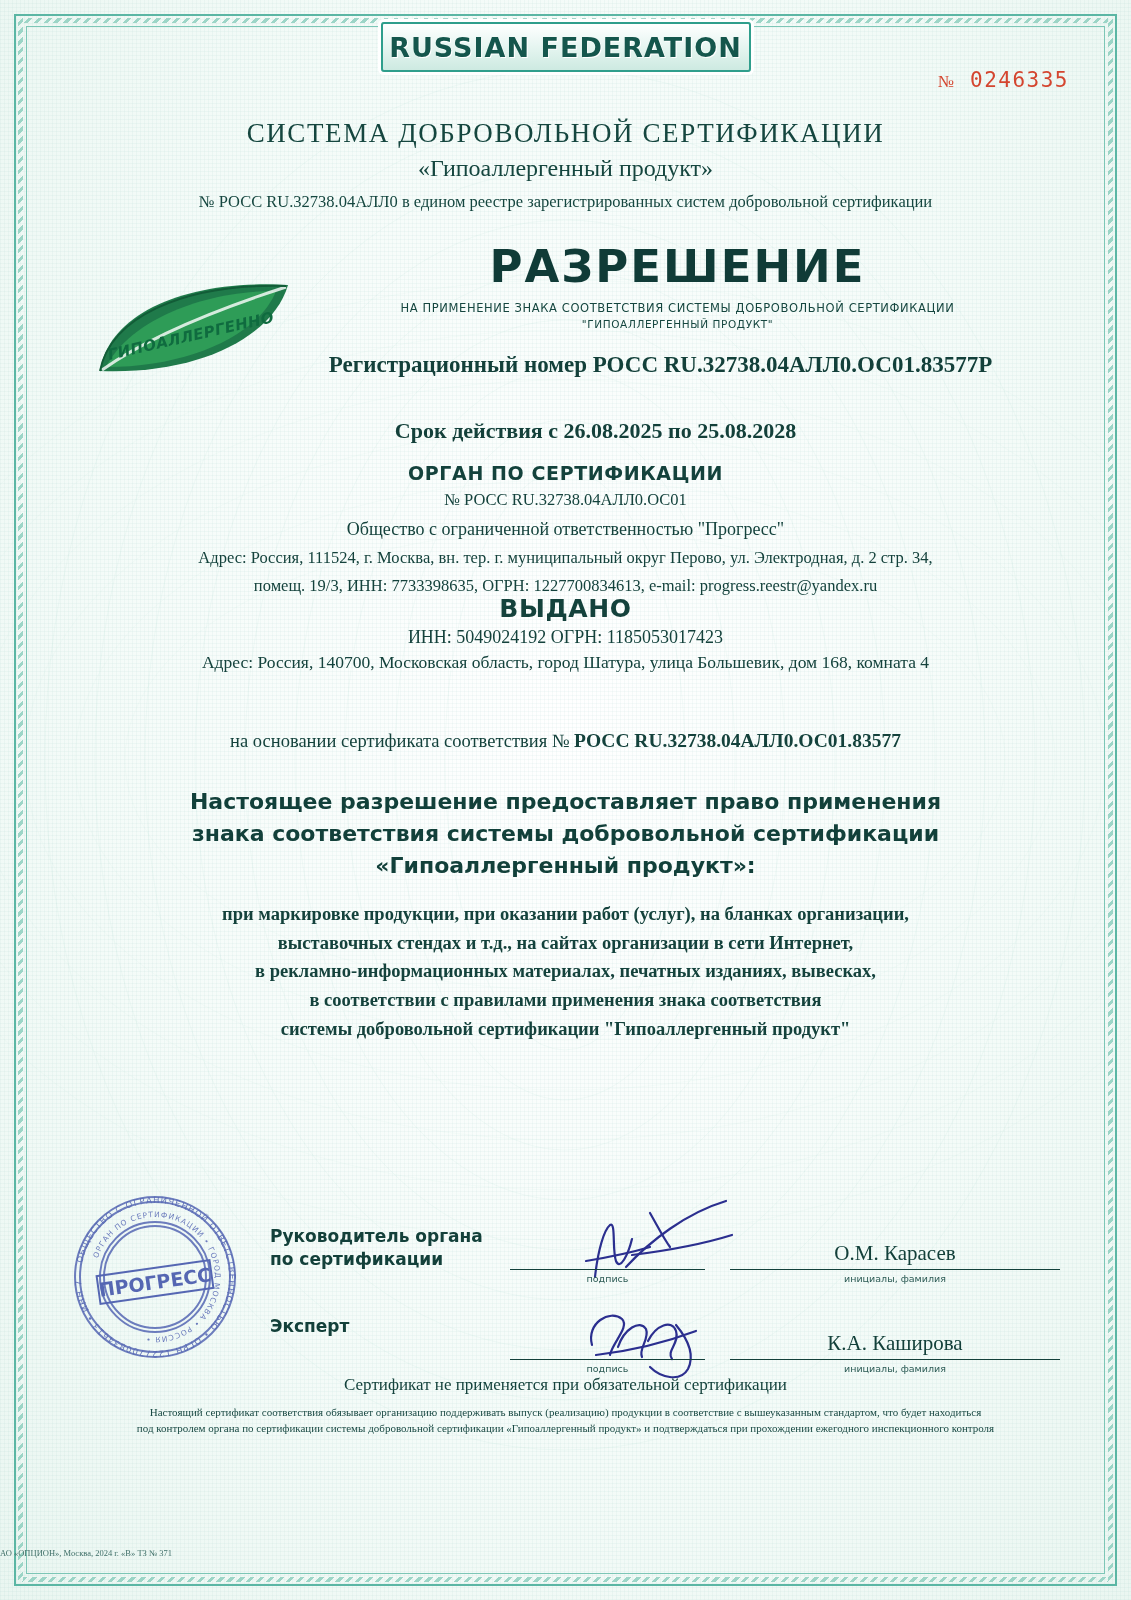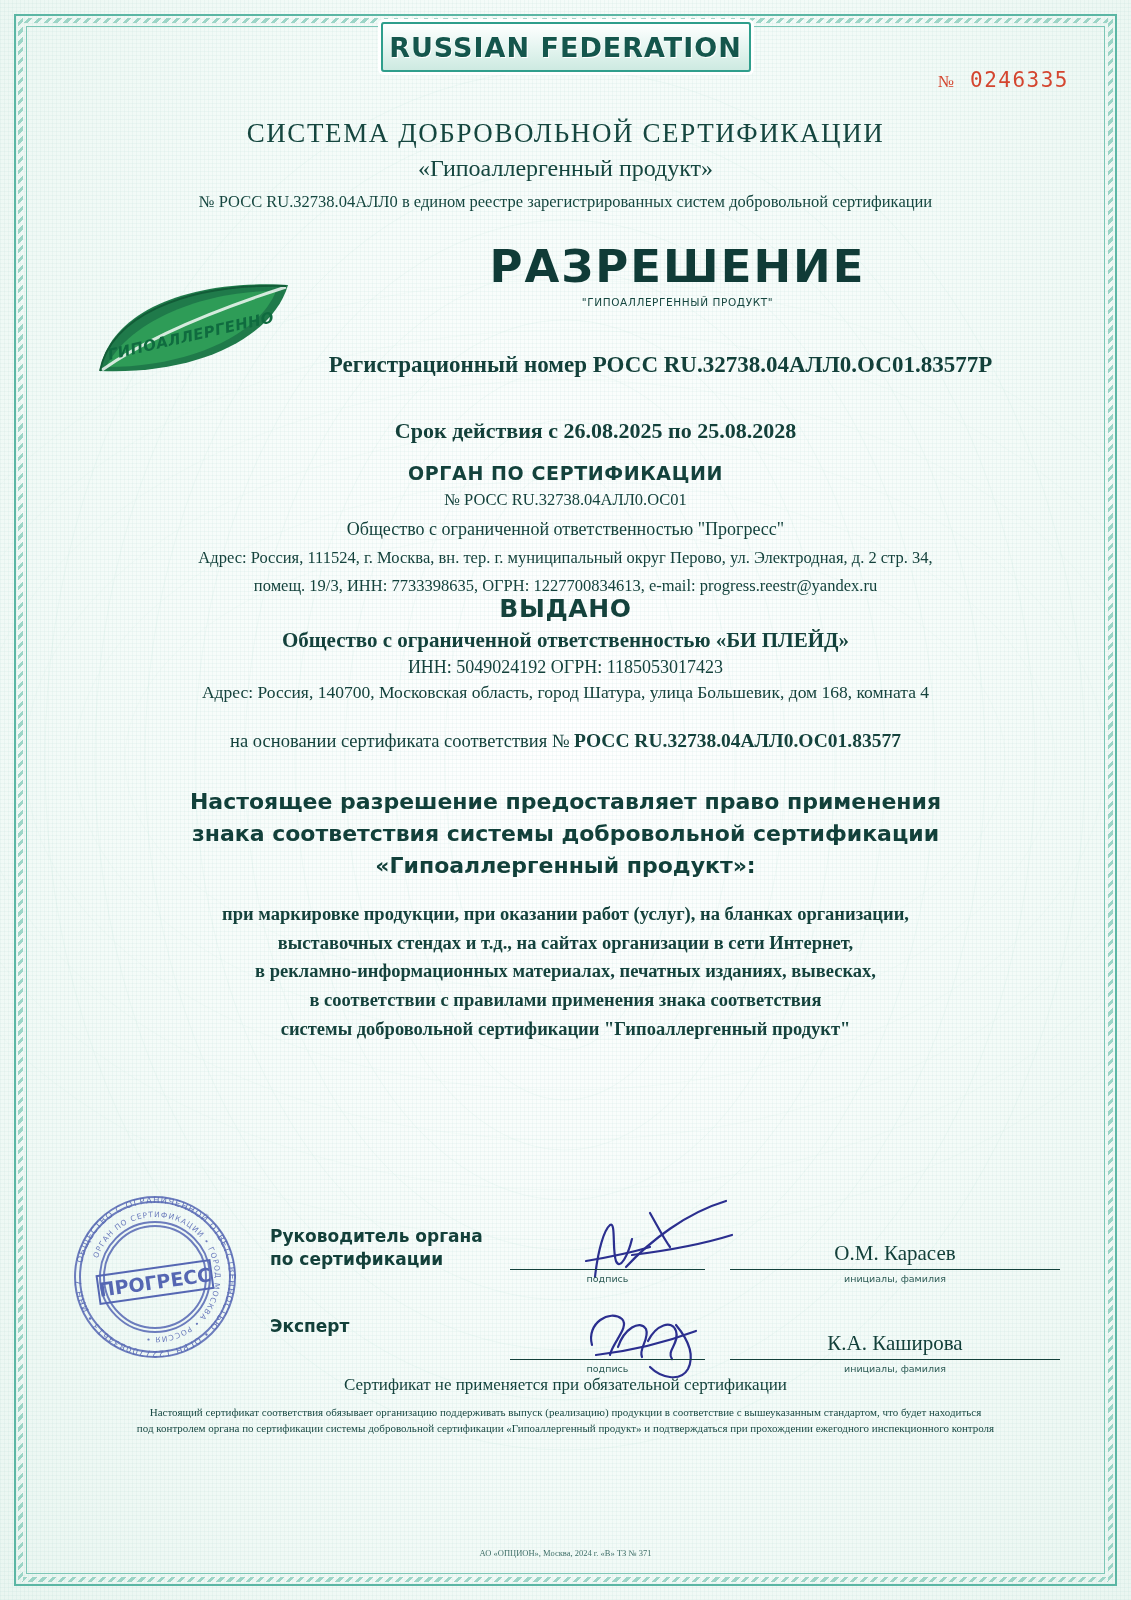--- a/index.html
+++ b/index.html
@@ -420,6 +420,7 @@
 
   <div class="permit">
     <div class="permit-title">РАЗРЕШЕНИЕ</div>
+    <div class="permit-sub1">НА ПРИМЕНЕНИЕ ЗНАКА СООТВЕТСТВИЯ СИСТЕМЫ ДОБРОВОЛЬНОЙ СЕРТИФИКАЦИИ</div>
     <div class="permit-sub2">"ГИПОАЛЛЕРГЕННЫЙ ПРОДУКТ"</div>
   </div>
 

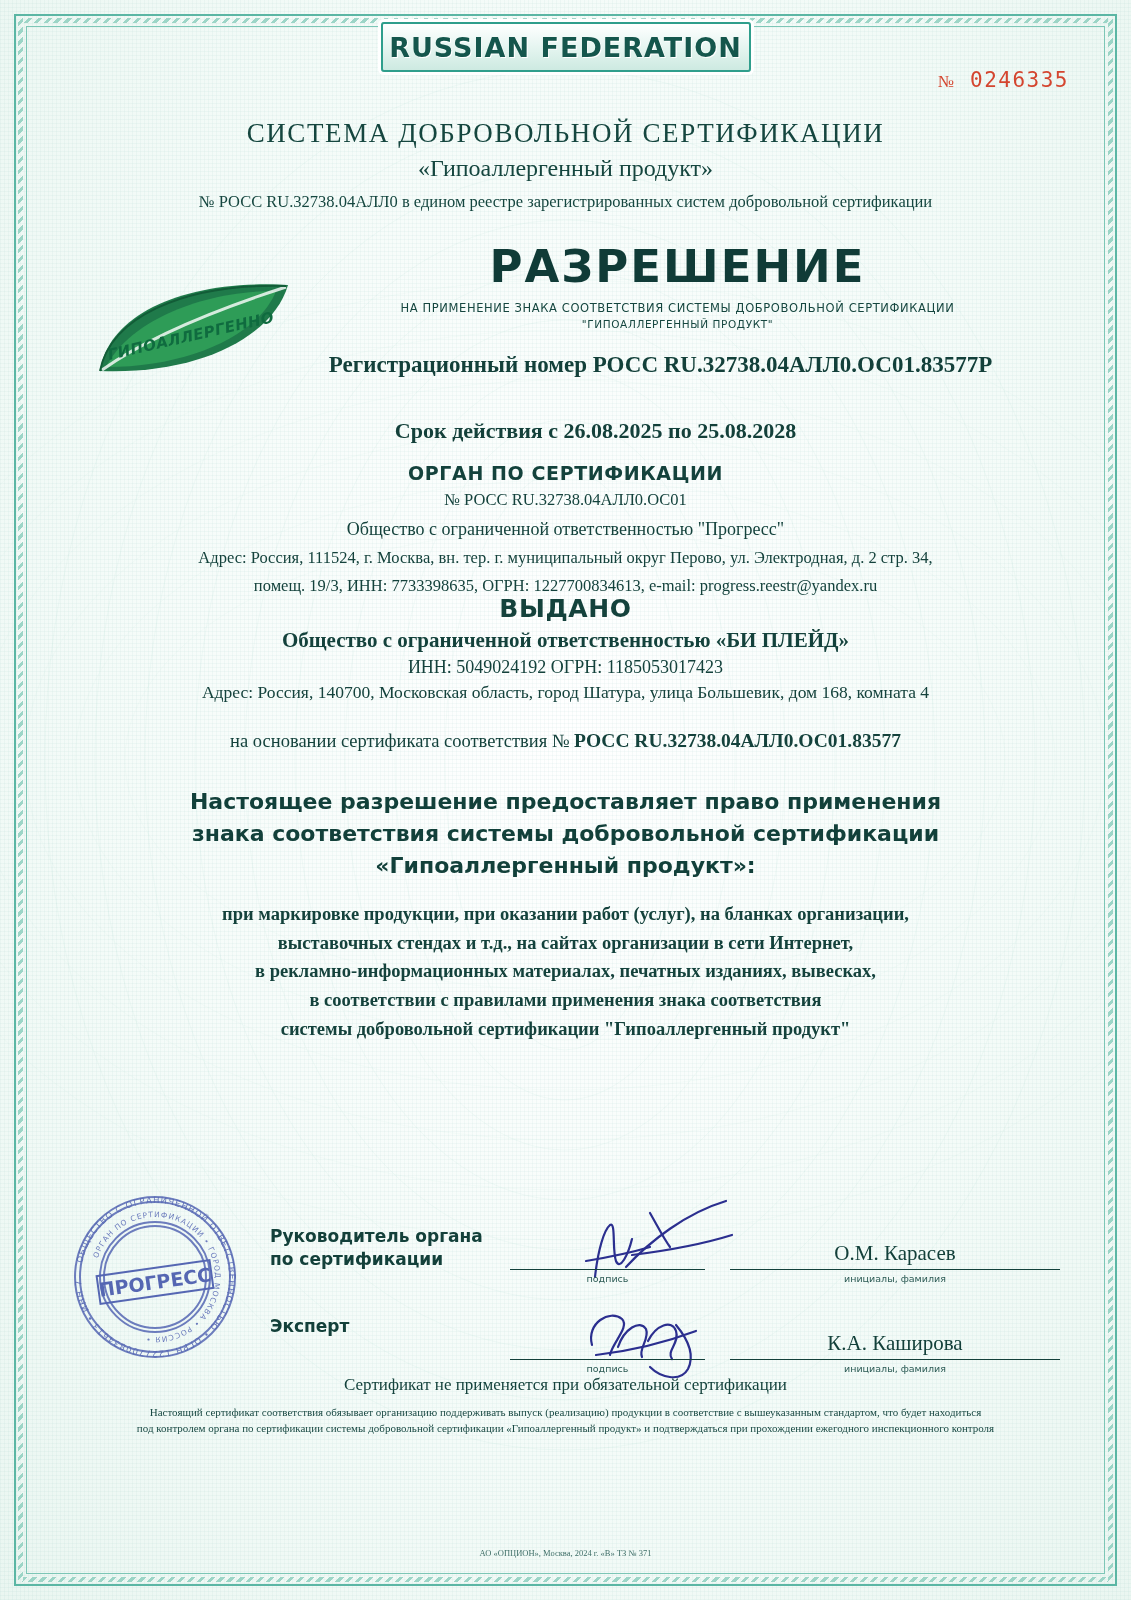--- a/index.html
+++ b/index.html
@@ -437,7 +437,6 @@
 
   <div class="section" style="top:594px;">
     <div class="issued-head">ВЫДАНО</div>
-    <div class="issued-org">Общество с ограниченной ответственностью «БИ ПЛЕЙД»</div>
     <div class="issued-ids">ИНН: 5049024192    ОГРН: 1185053017423</div>
     <div class="issued-addr">Адрес: Россия, 140700, Московская область, город Шатура, улица Большевик, дом 168, комната 4</div>
   </div>

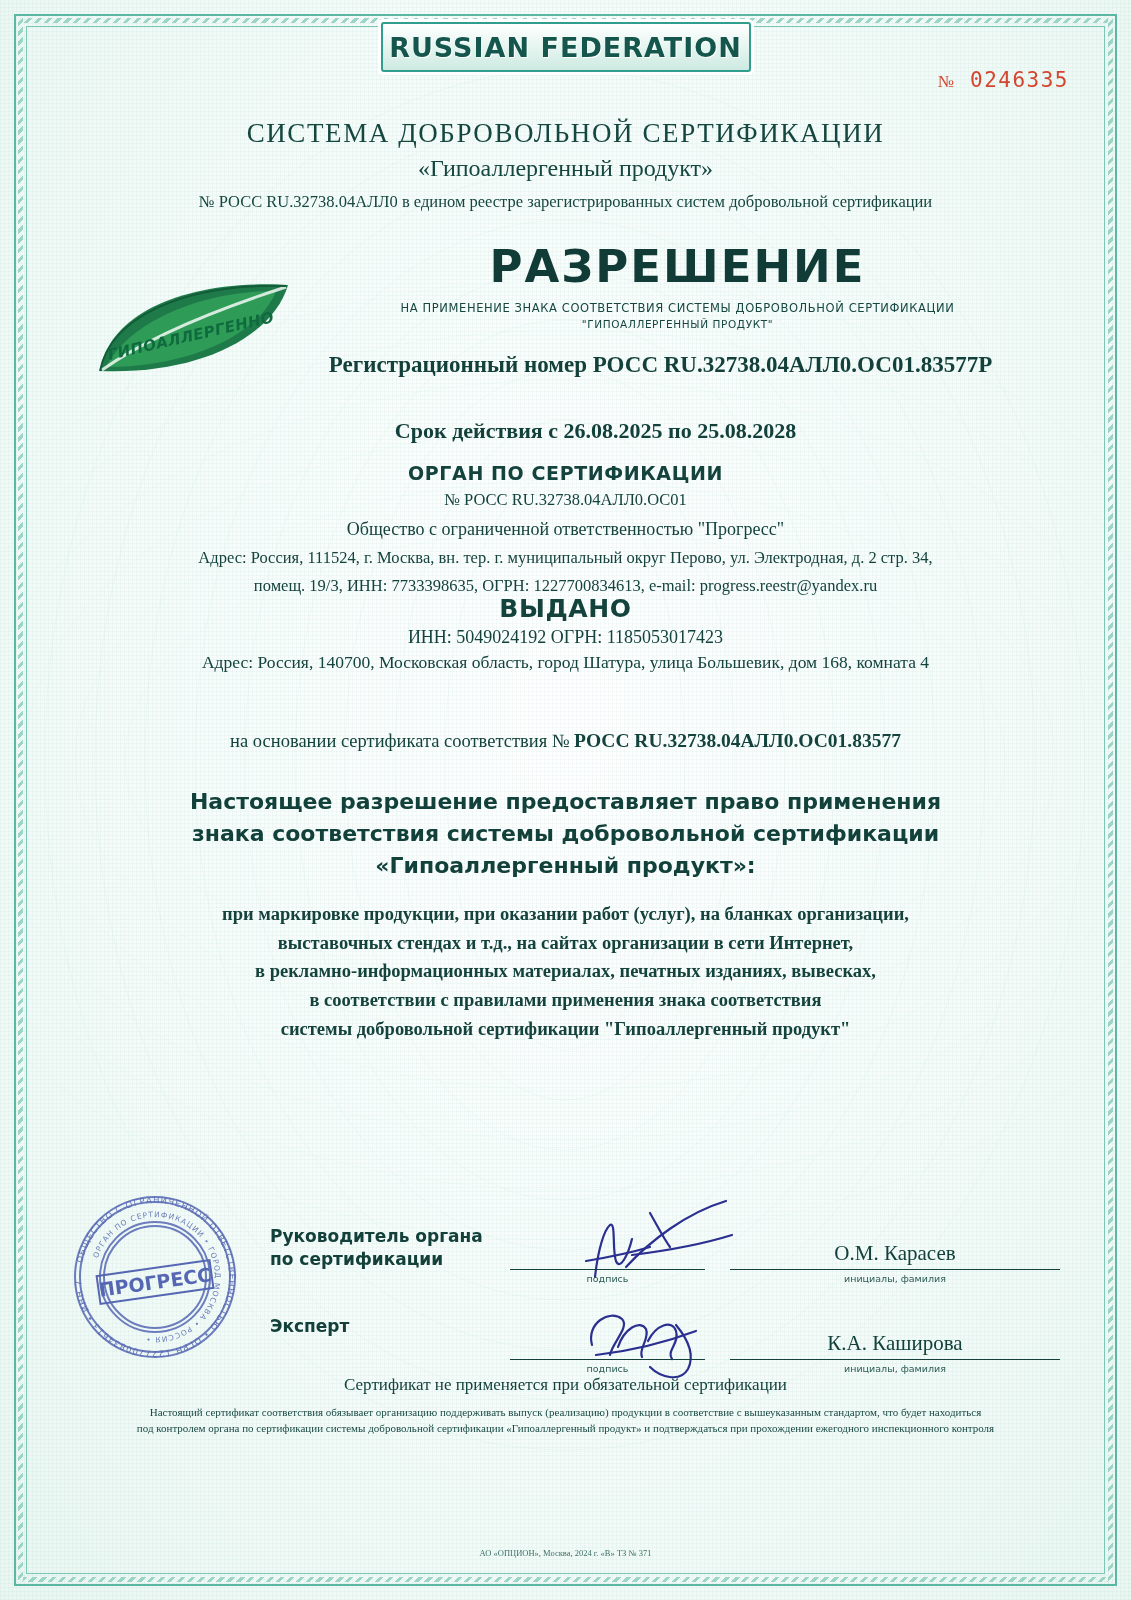--- a/index.html
+++ b/index.html
@@ -355,7 +355,6 @@
     position: absolute;
     left: 0; right: 0;
     bottom: 42px;
-    text-align: center;
     font-family: "Liberation Serif", serif;
     font-size: 8.5px;
     color: #3f6f68;

